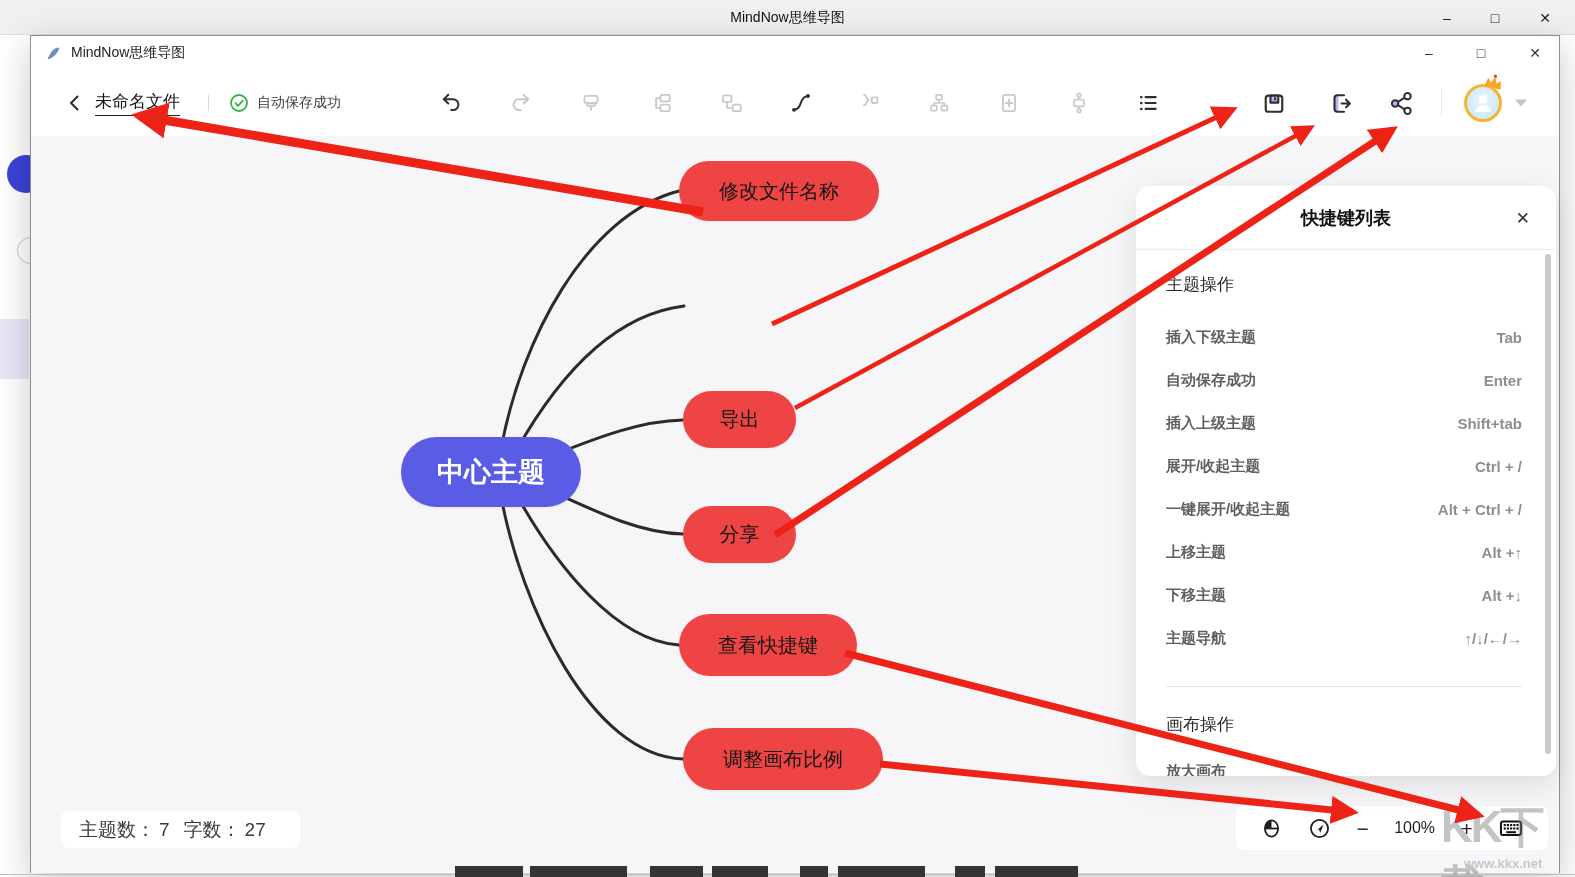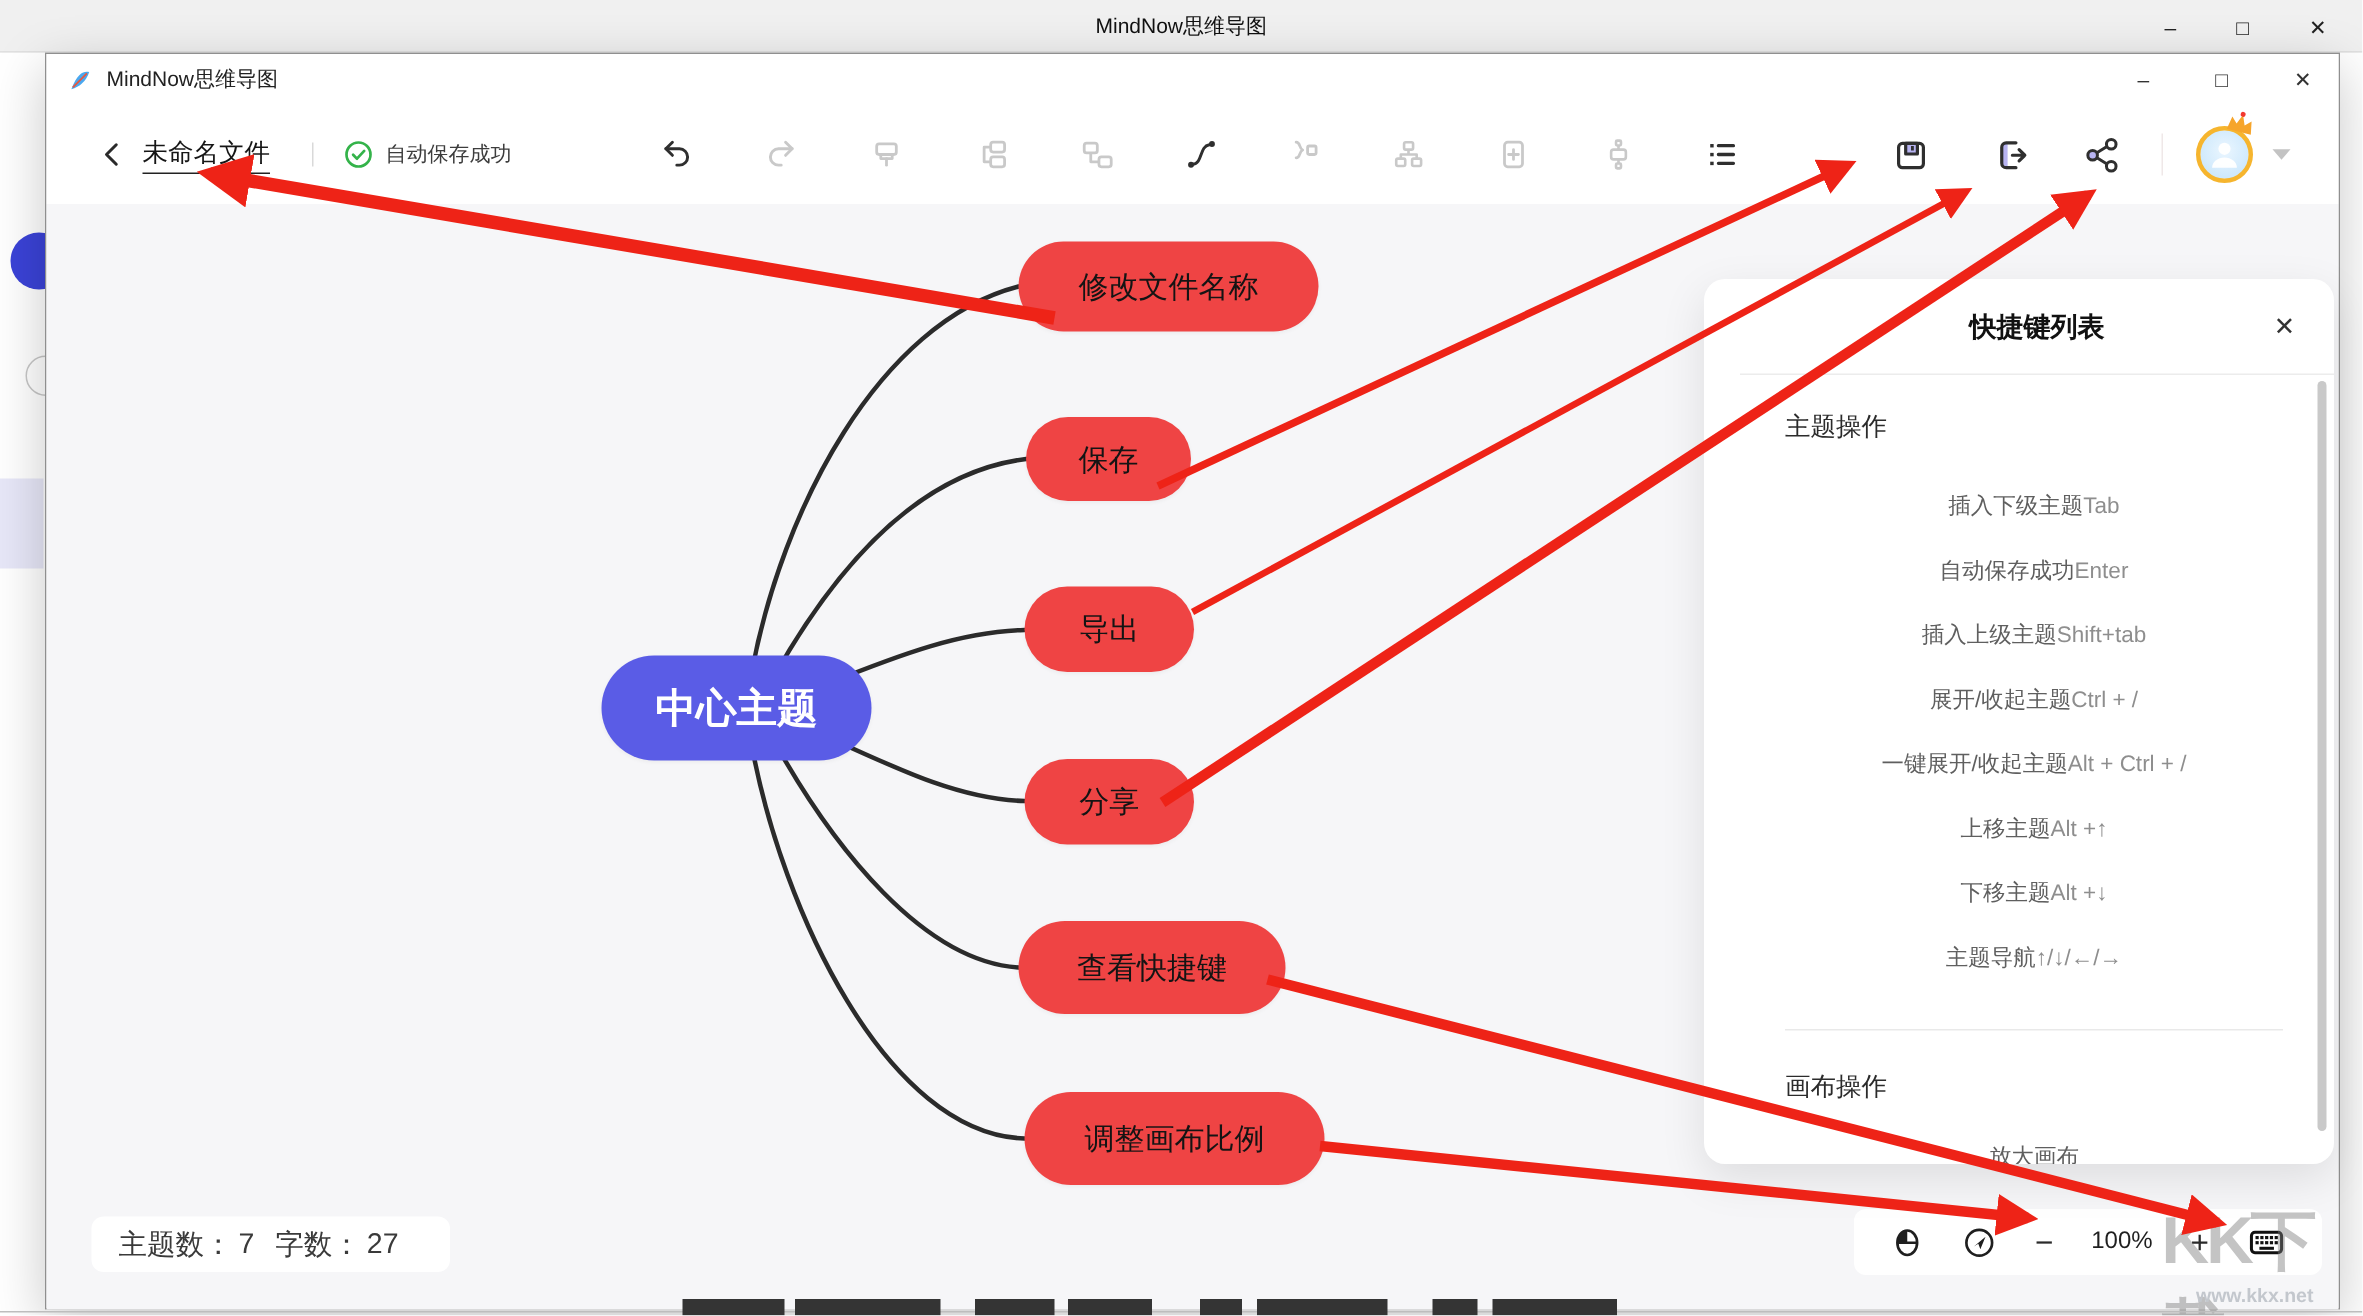--- a/index.html
+++ b/index.html
@@ -75,7 +75,7 @@
 
   
   .panel { position:absolute; left:1105px; top:150px; width:420px; height:590px; background:#fff;
-    border-radius:14px; box-shadow:0 10px 30px rgba(0,0,0,.10); z-index:5; overflow:hidden;padding-left:24px; }
+    border-radius:14px; box-shadow:0 10px 30px rgba(0,0,0,.10); z-index:5; overflow:hidden; }
   .panel-header { position:relative; height:64px; display:flex; align-items:center; justify-content:center;
     border-bottom:1px solid #ececec; }
   .panel-title { font-size:18px; font-weight:bold; color:#111; }

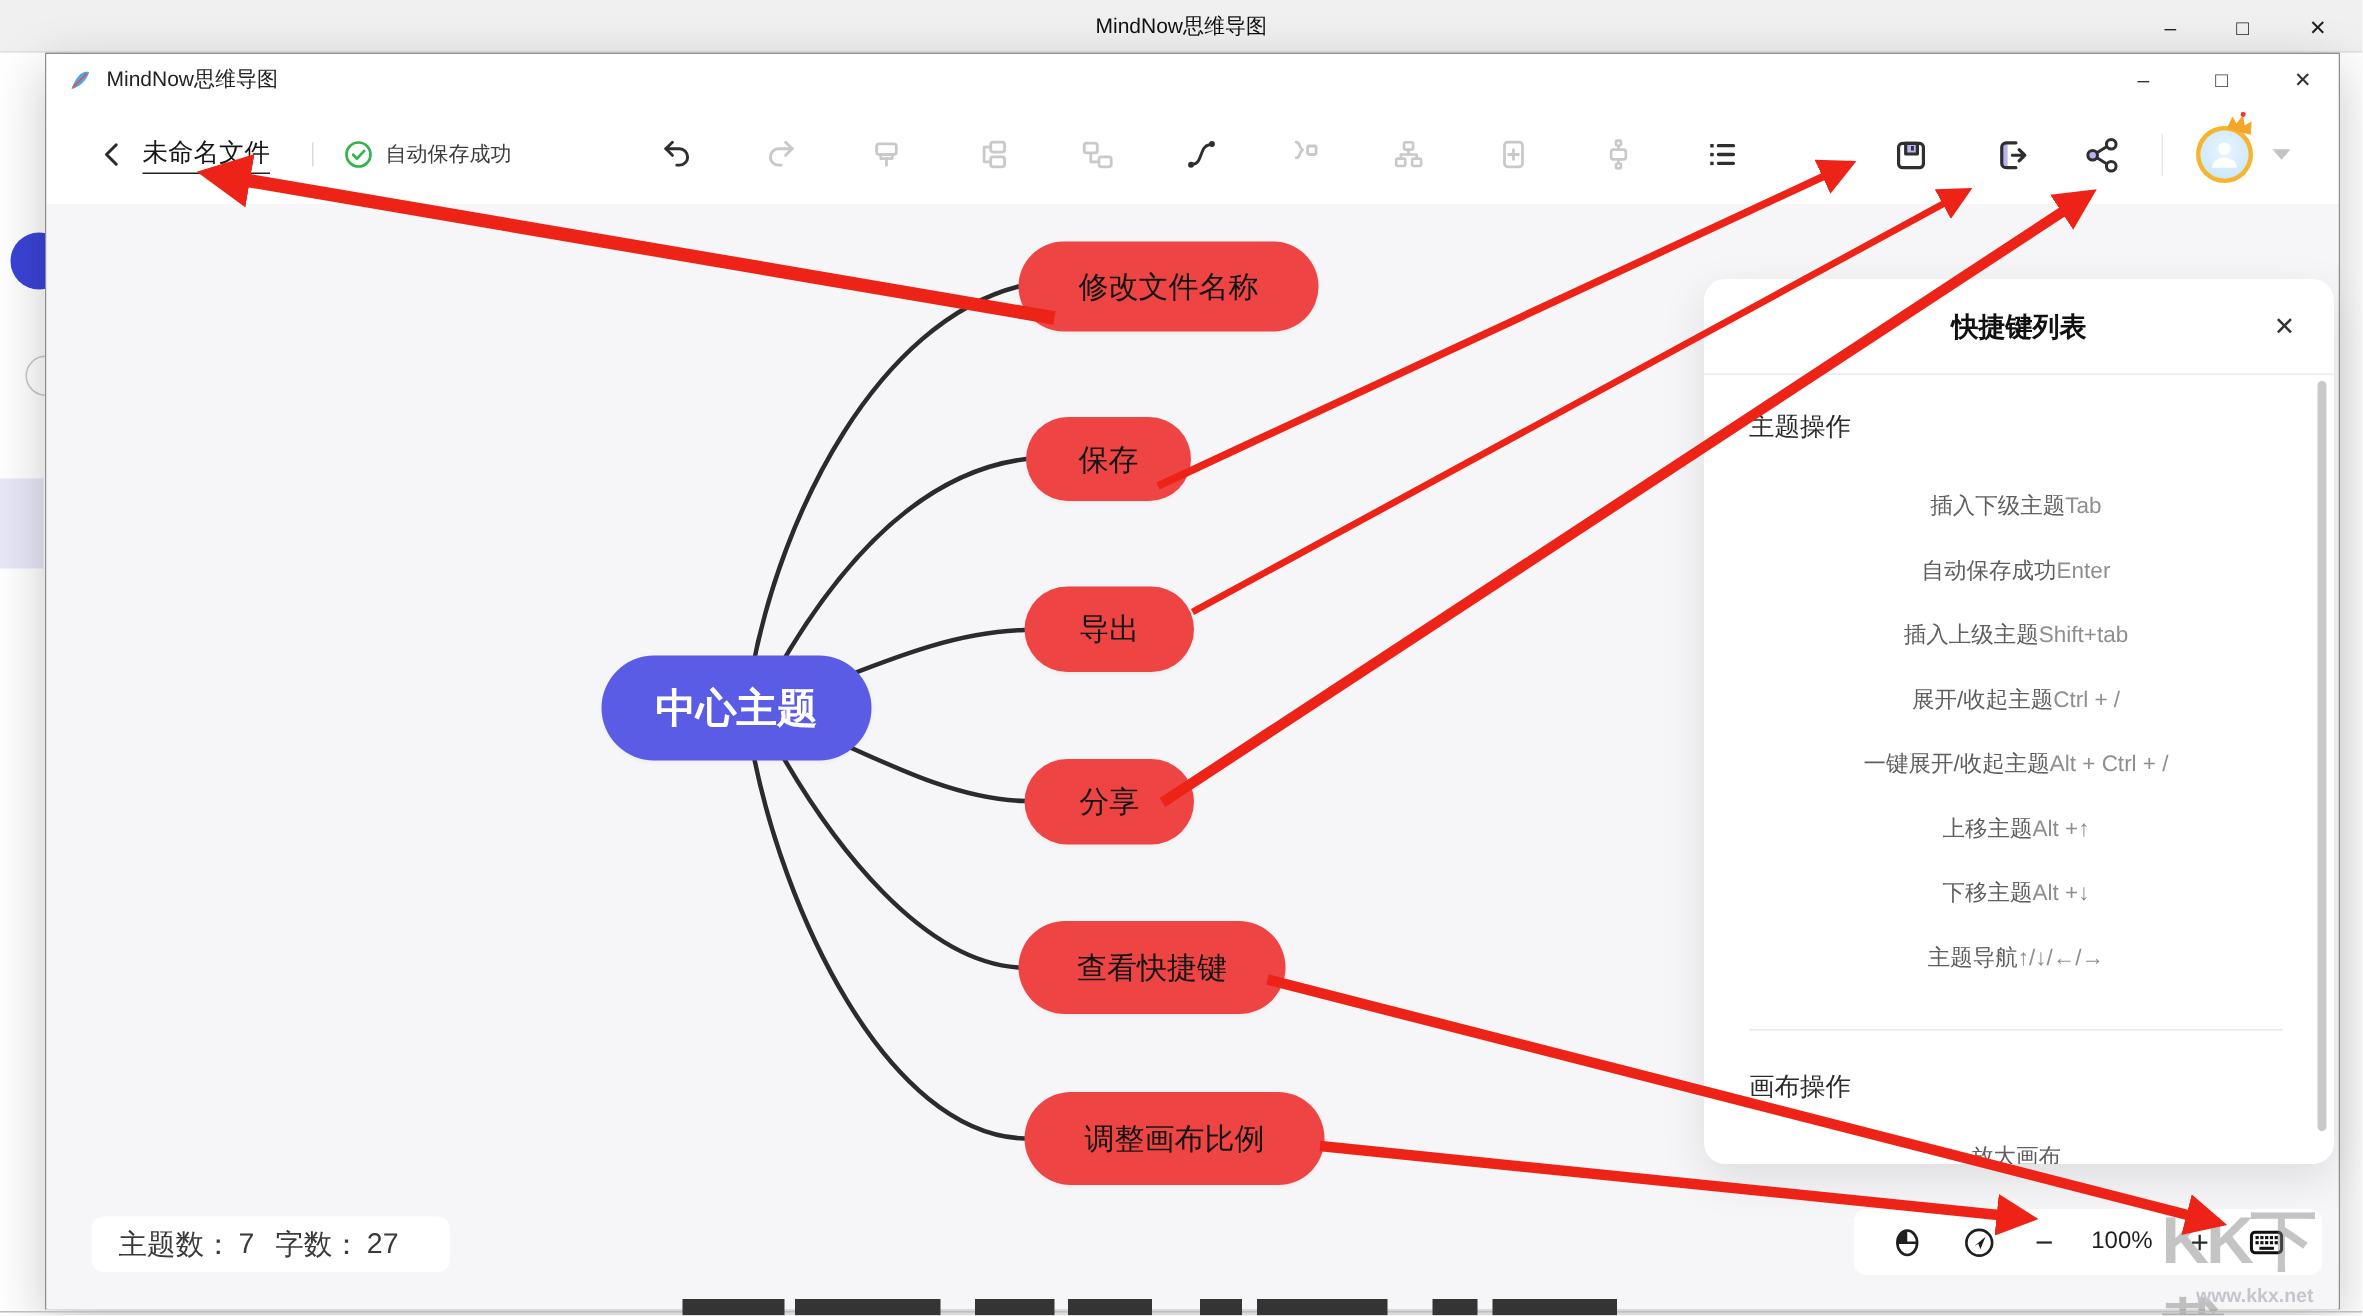--- a/index.html
+++ b/index.html
@@ -283,7 +283,6 @@
 
     <div class="node node-center" style="left:370px; top:401px; width:180px; height:70px;font-family:Liberation Serif, serif;">中心主题</div>
     <div class="node" style="left:648px; top:125px; width:200px; height:60px;">修改文件名称</div>
-    <div class="node" style="left:653px; top:242px; width:110px; height:56px;">保存</div>
     <div class="node" style="left:652px; top:355px; width:113px; height:57px;">导出</div>
     <div class="node" style="left:652px; top:470px; width:113px; height:57px;">分享</div>
     <div class="node" style="left:648px; top:578px; width:178px; height:62px;">查看快捷键</div>

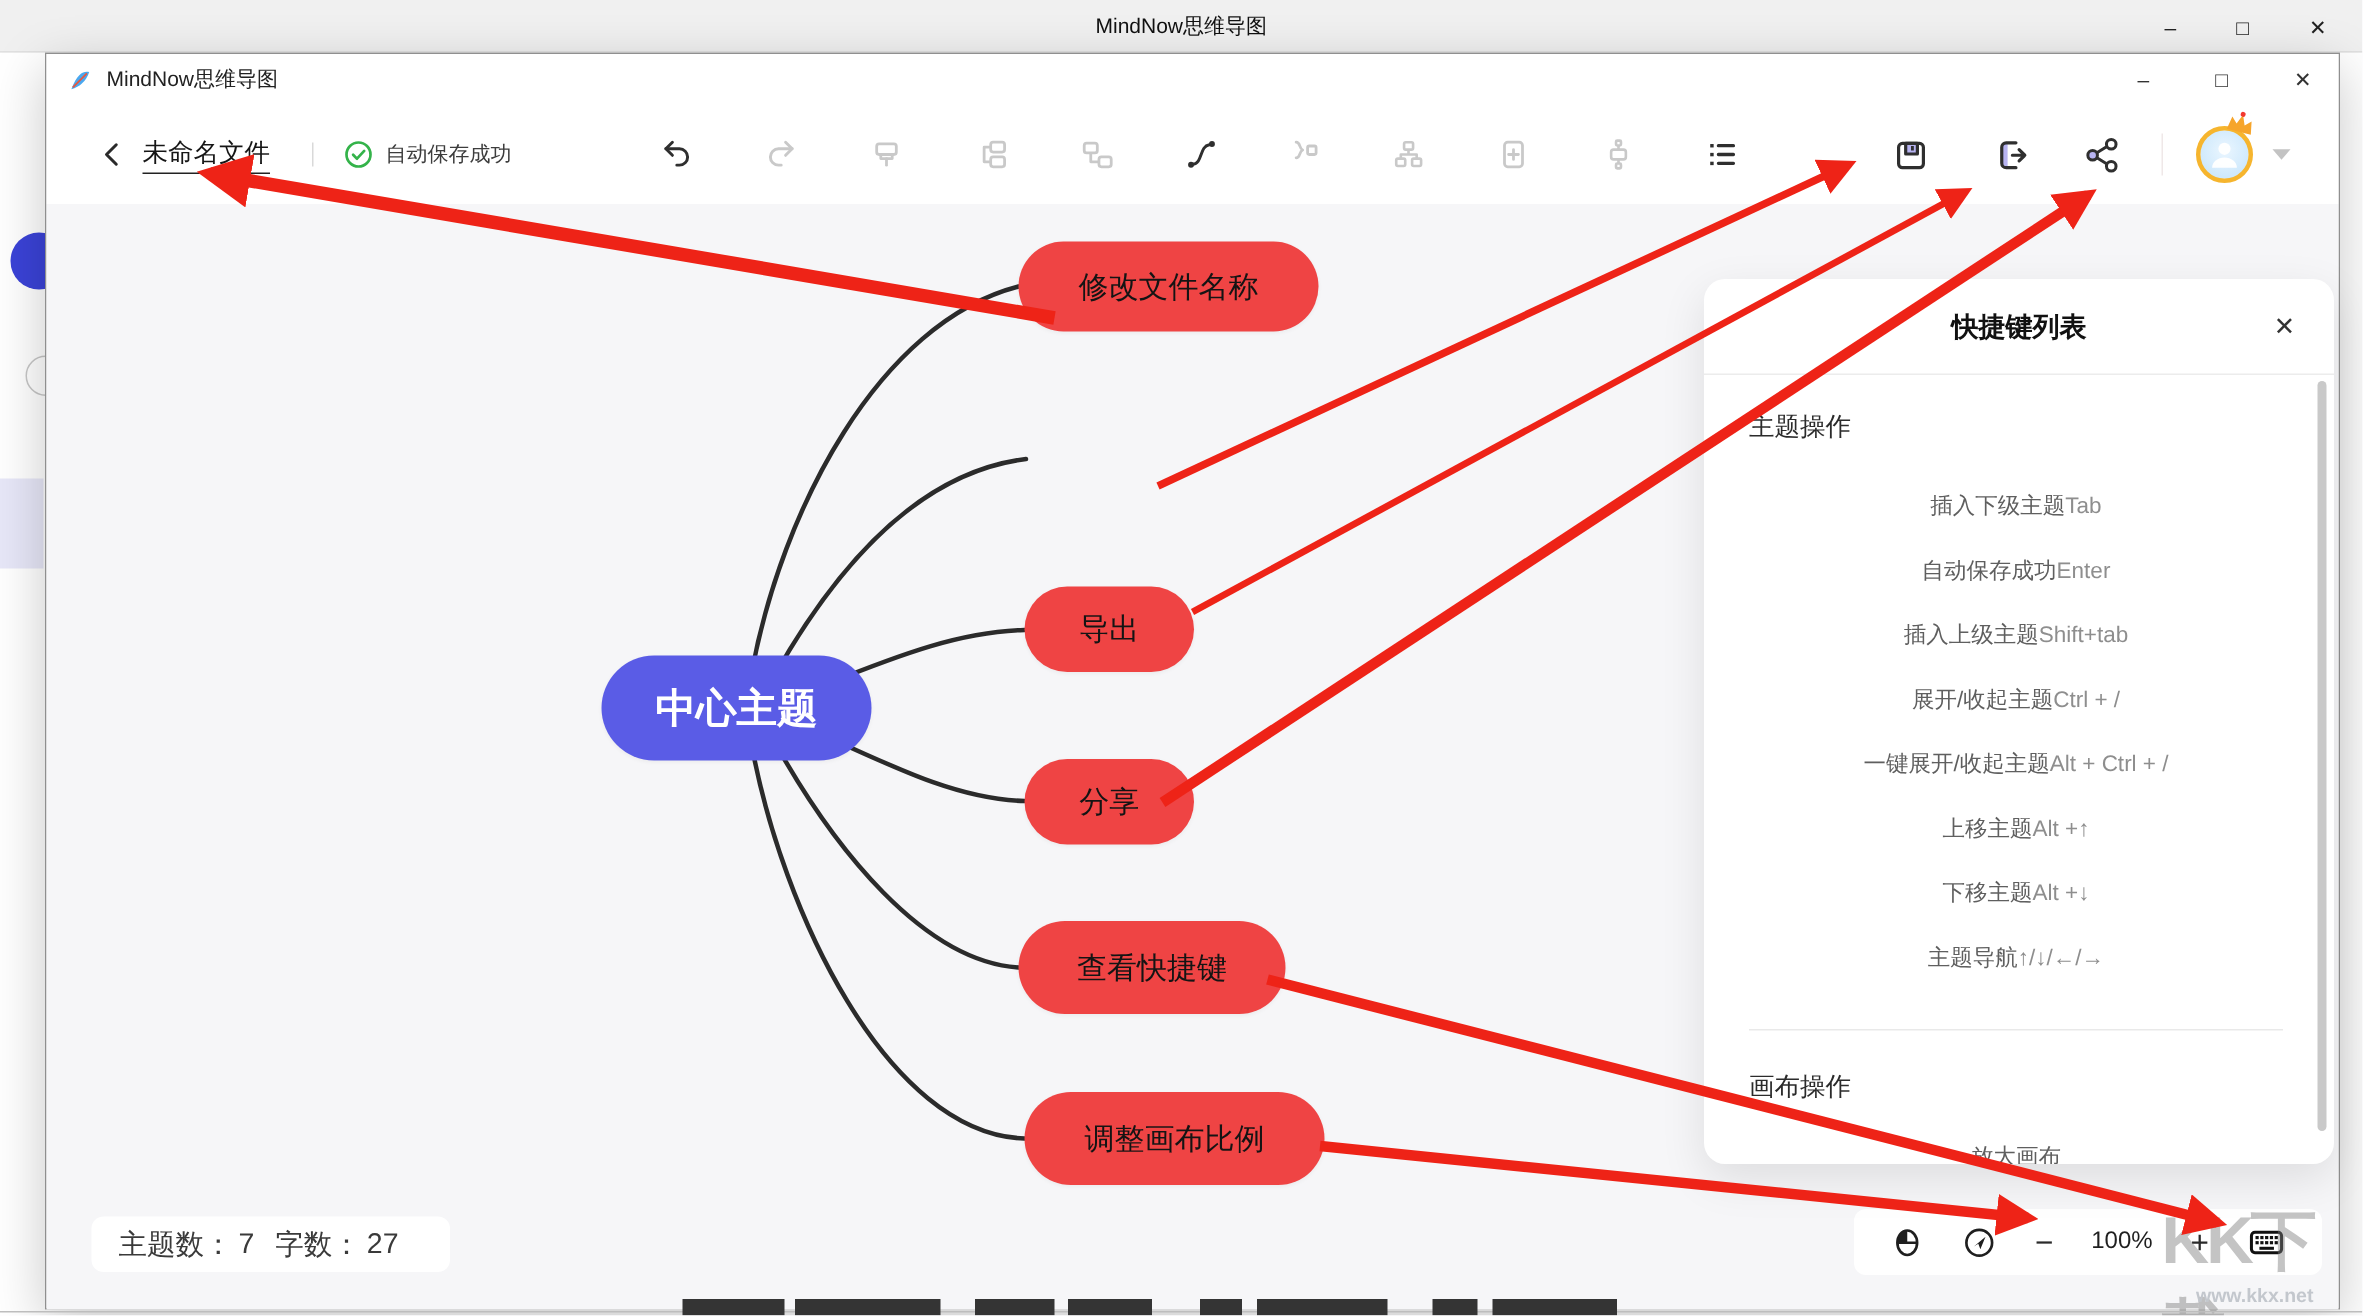--- a/index.html
+++ b/index.html
@@ -84,7 +84,7 @@
   .panel-body { padding:22px 34px 0 30px; }
   .sec-heading { font-size:17px; color:#2b2b2b; height:26px; line-height:26px; margin-bottom:18px; }
   .sec-heading.mb12 { margin-bottom:12px; }
-  .srow { height:43px; display:flex; align-items:center; justify-content:center; }
+  .srow { height:43px; display:flex; align-items:center; justify-content:space-between;font-weight:bold; }
   .srow .lbl { font-size:15px; color:#5f5f5f; }
   .srow .keys { font-size:15px; color:#8e8e8e; }
   .sdivider { height:1px; background:#e9e9e9; margin:26px 0 25px; }

